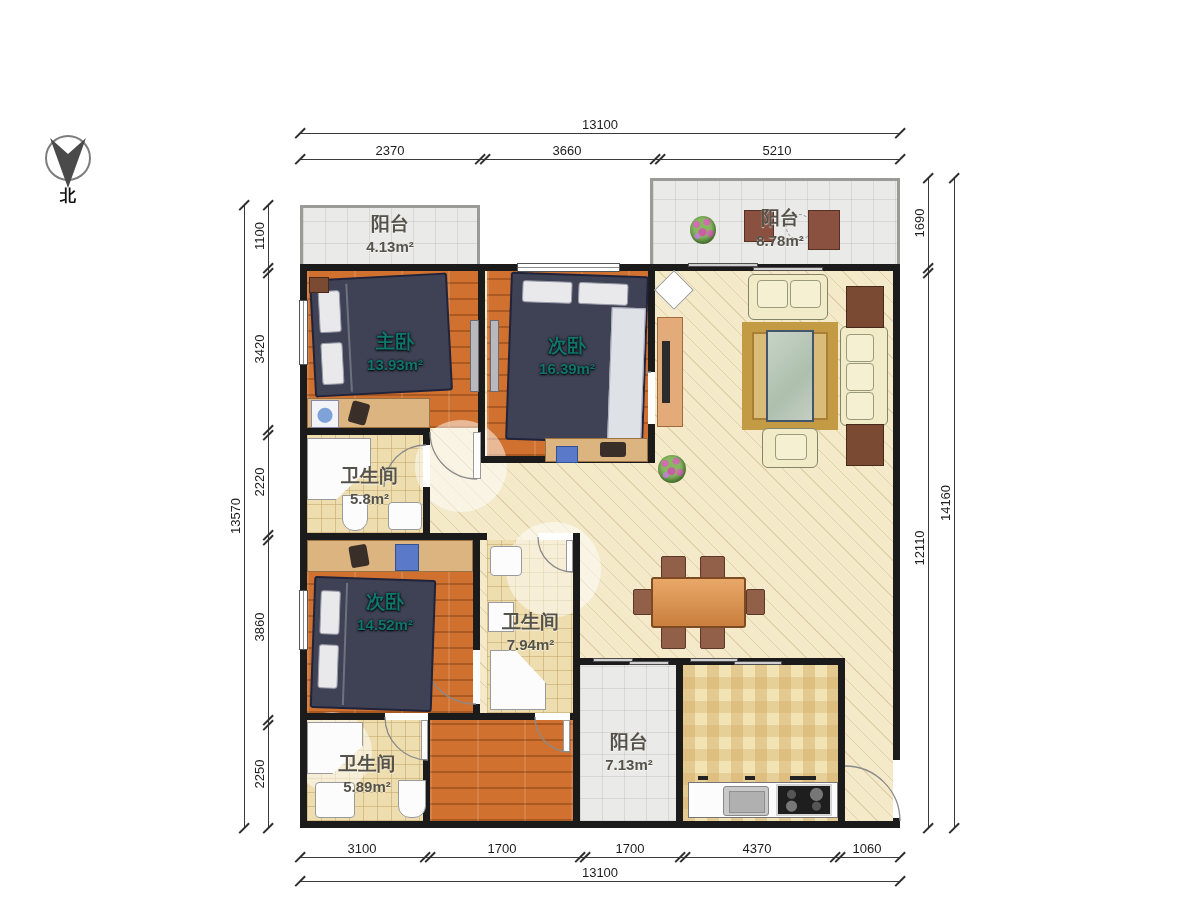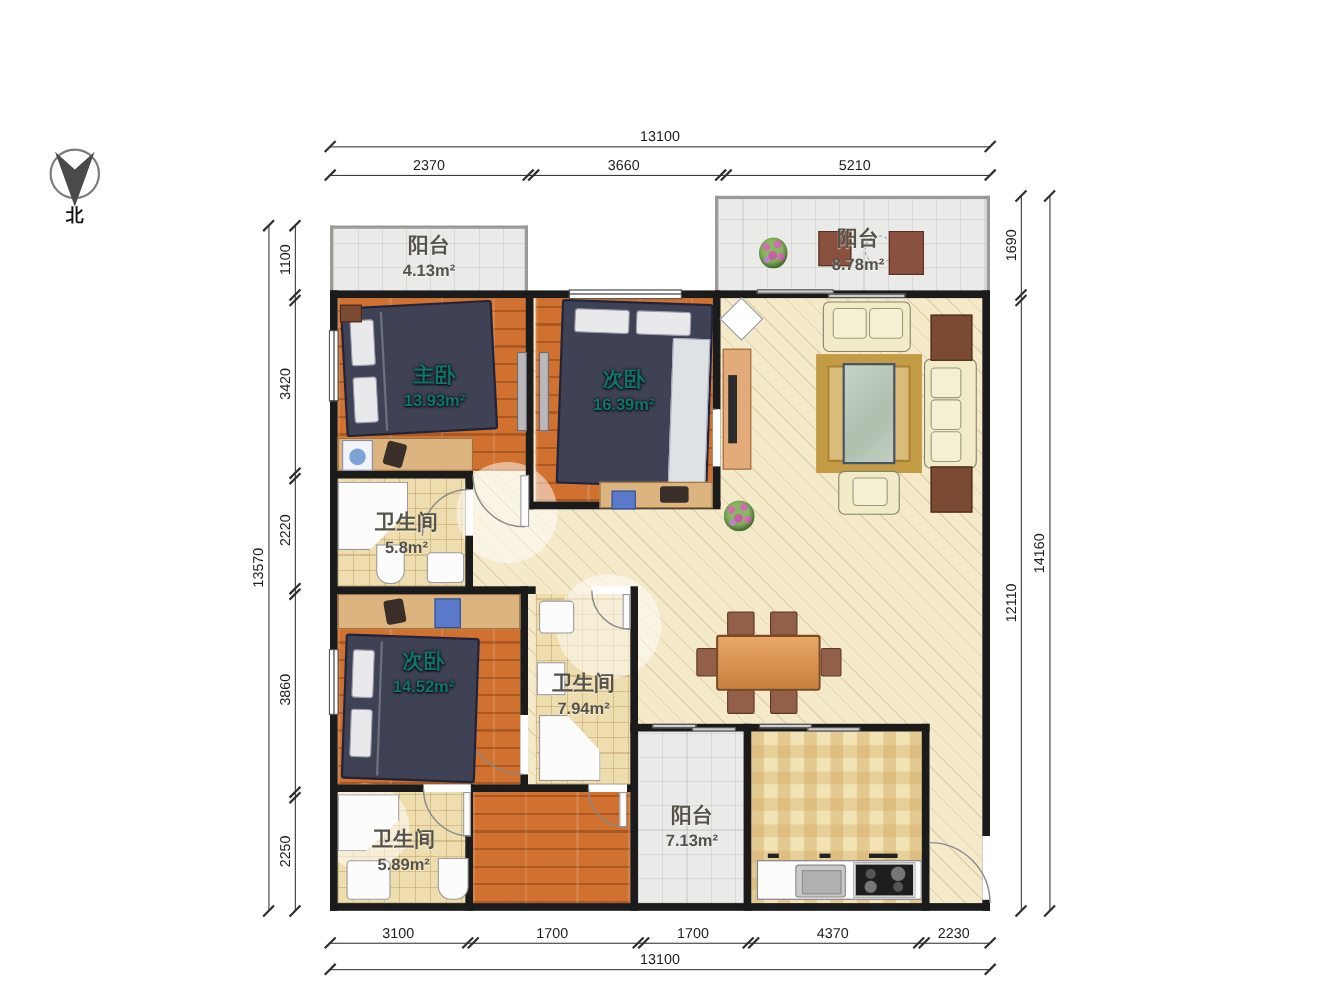--- a/index.html
+++ b/index.html
@@ -331,7 +331,7 @@
   <span class="dimlabel" style="left:502px;top:848px;">1700</span>
   <span class="dimlabel" style="left:630px;top:848px;">1700</span>
   <span class="dimlabel" style="left:757px;top:848px;">4370</span>
-  <span class="dimlabel" style="left:867px;top:848px;">2230</span>
+  <span class="dimlabel" style="left:867px;top:848px;">1060</span>
   <span class="dimlabel" style="left:600px;top:872px;">13100</span>
 
   <div class="abs dimline v" style="left:244px;top:205px;height:623px;">

